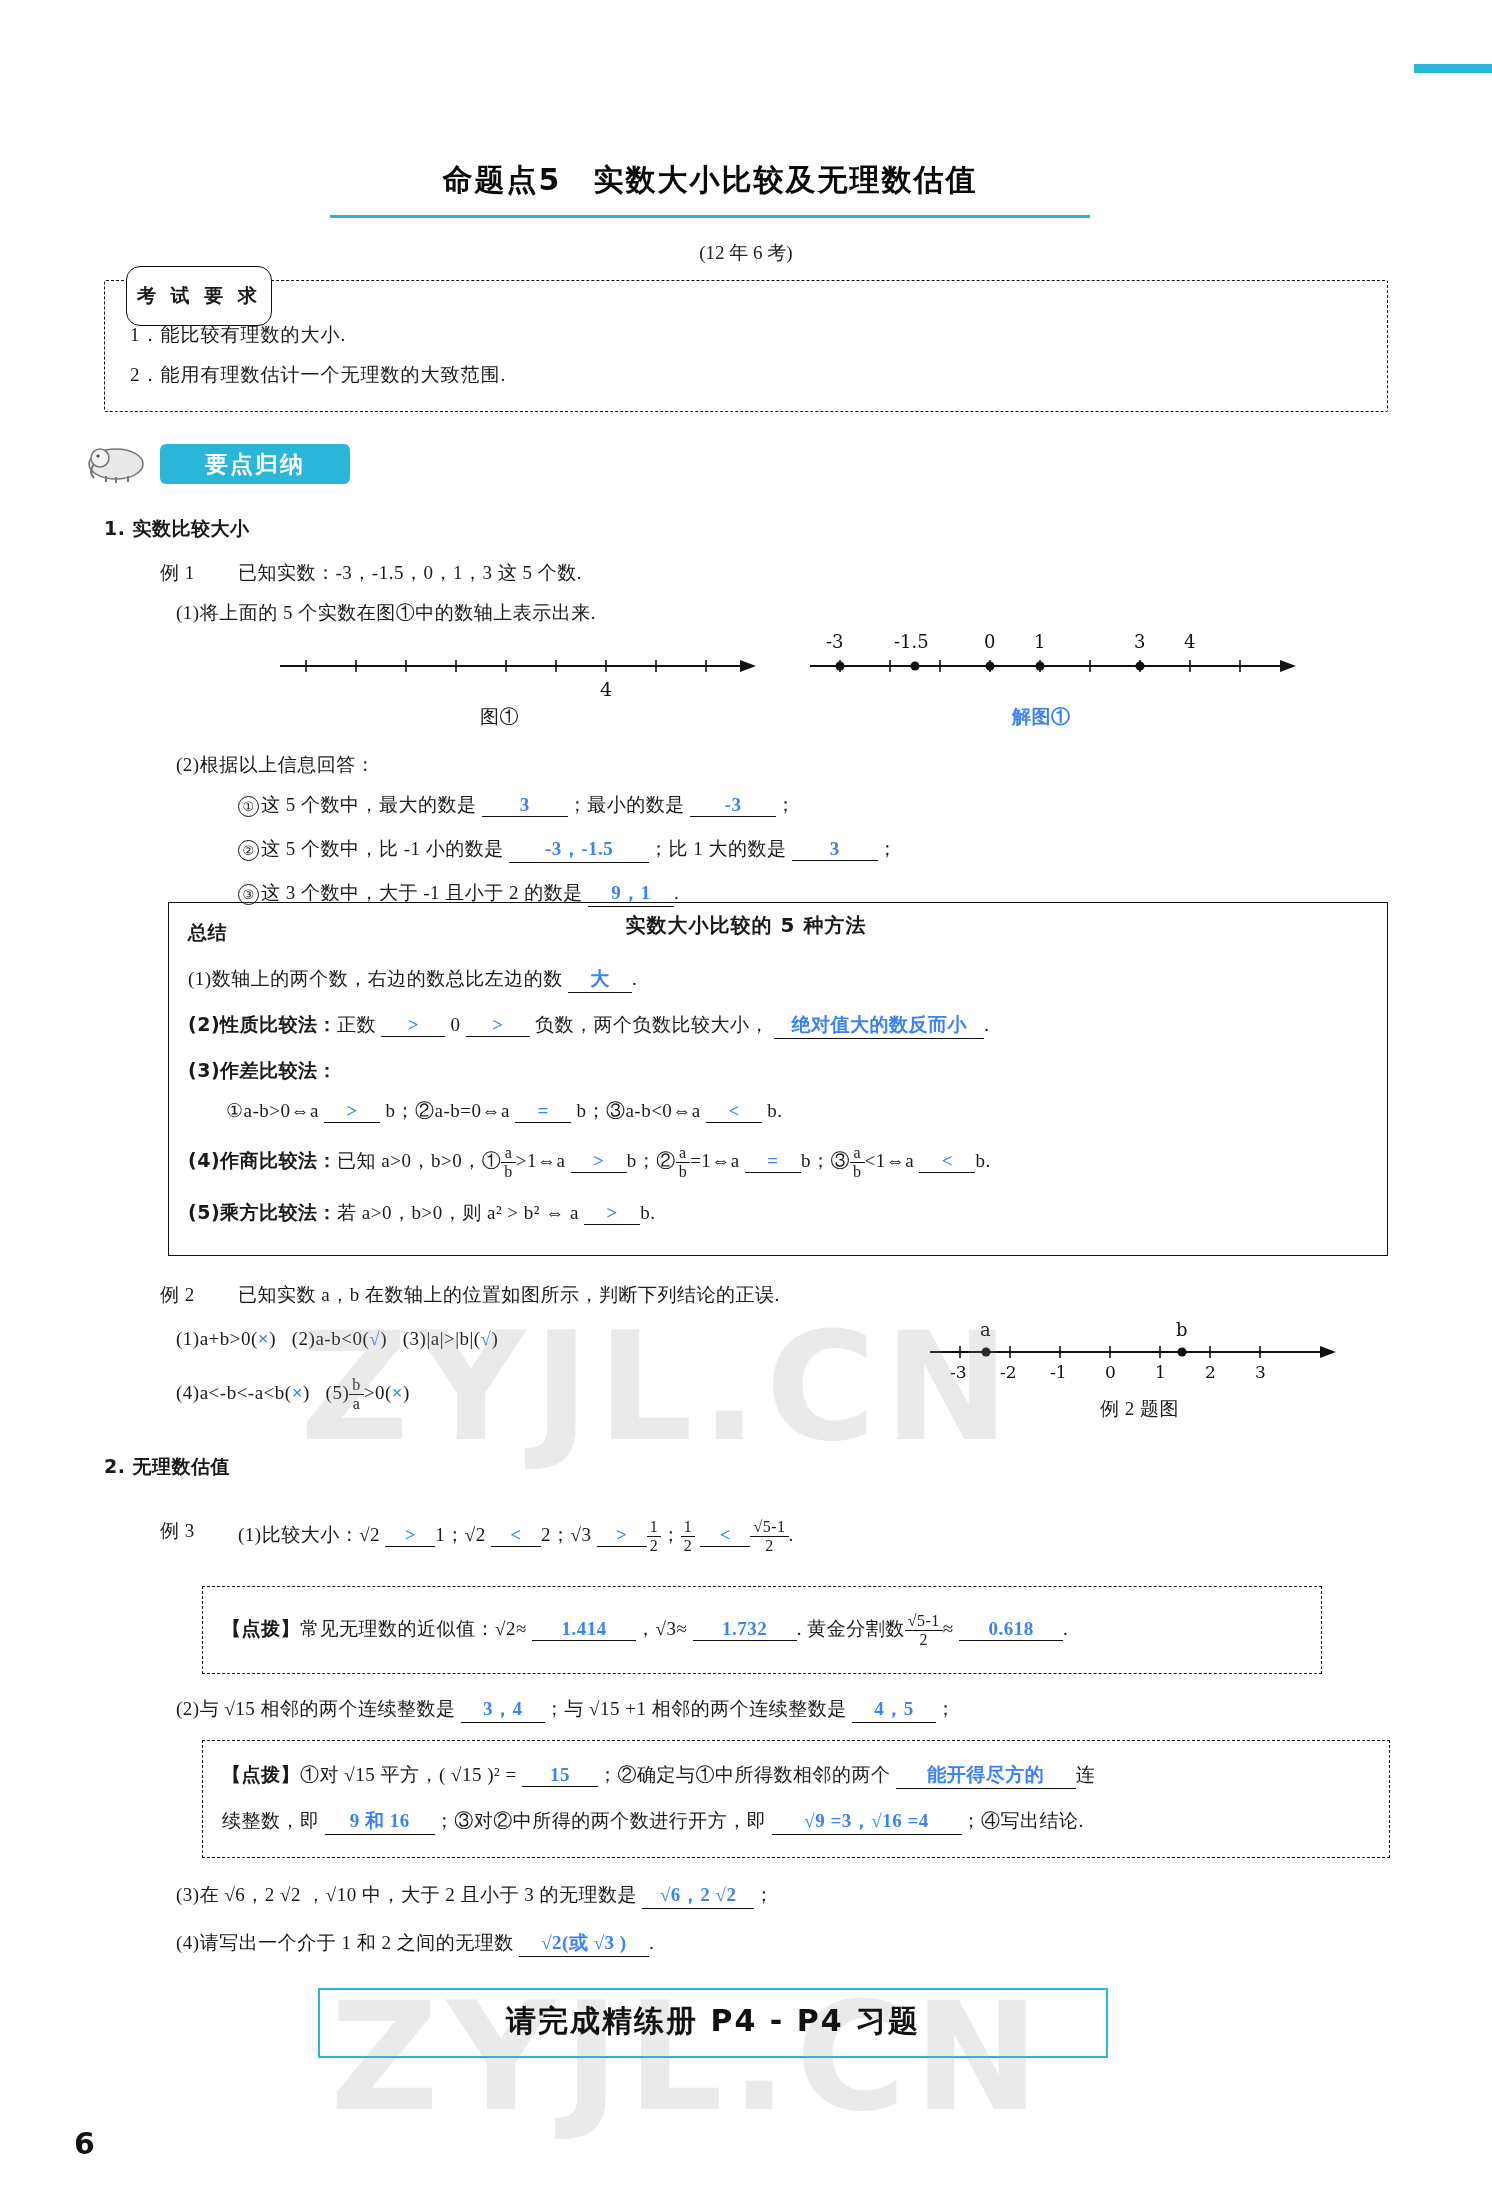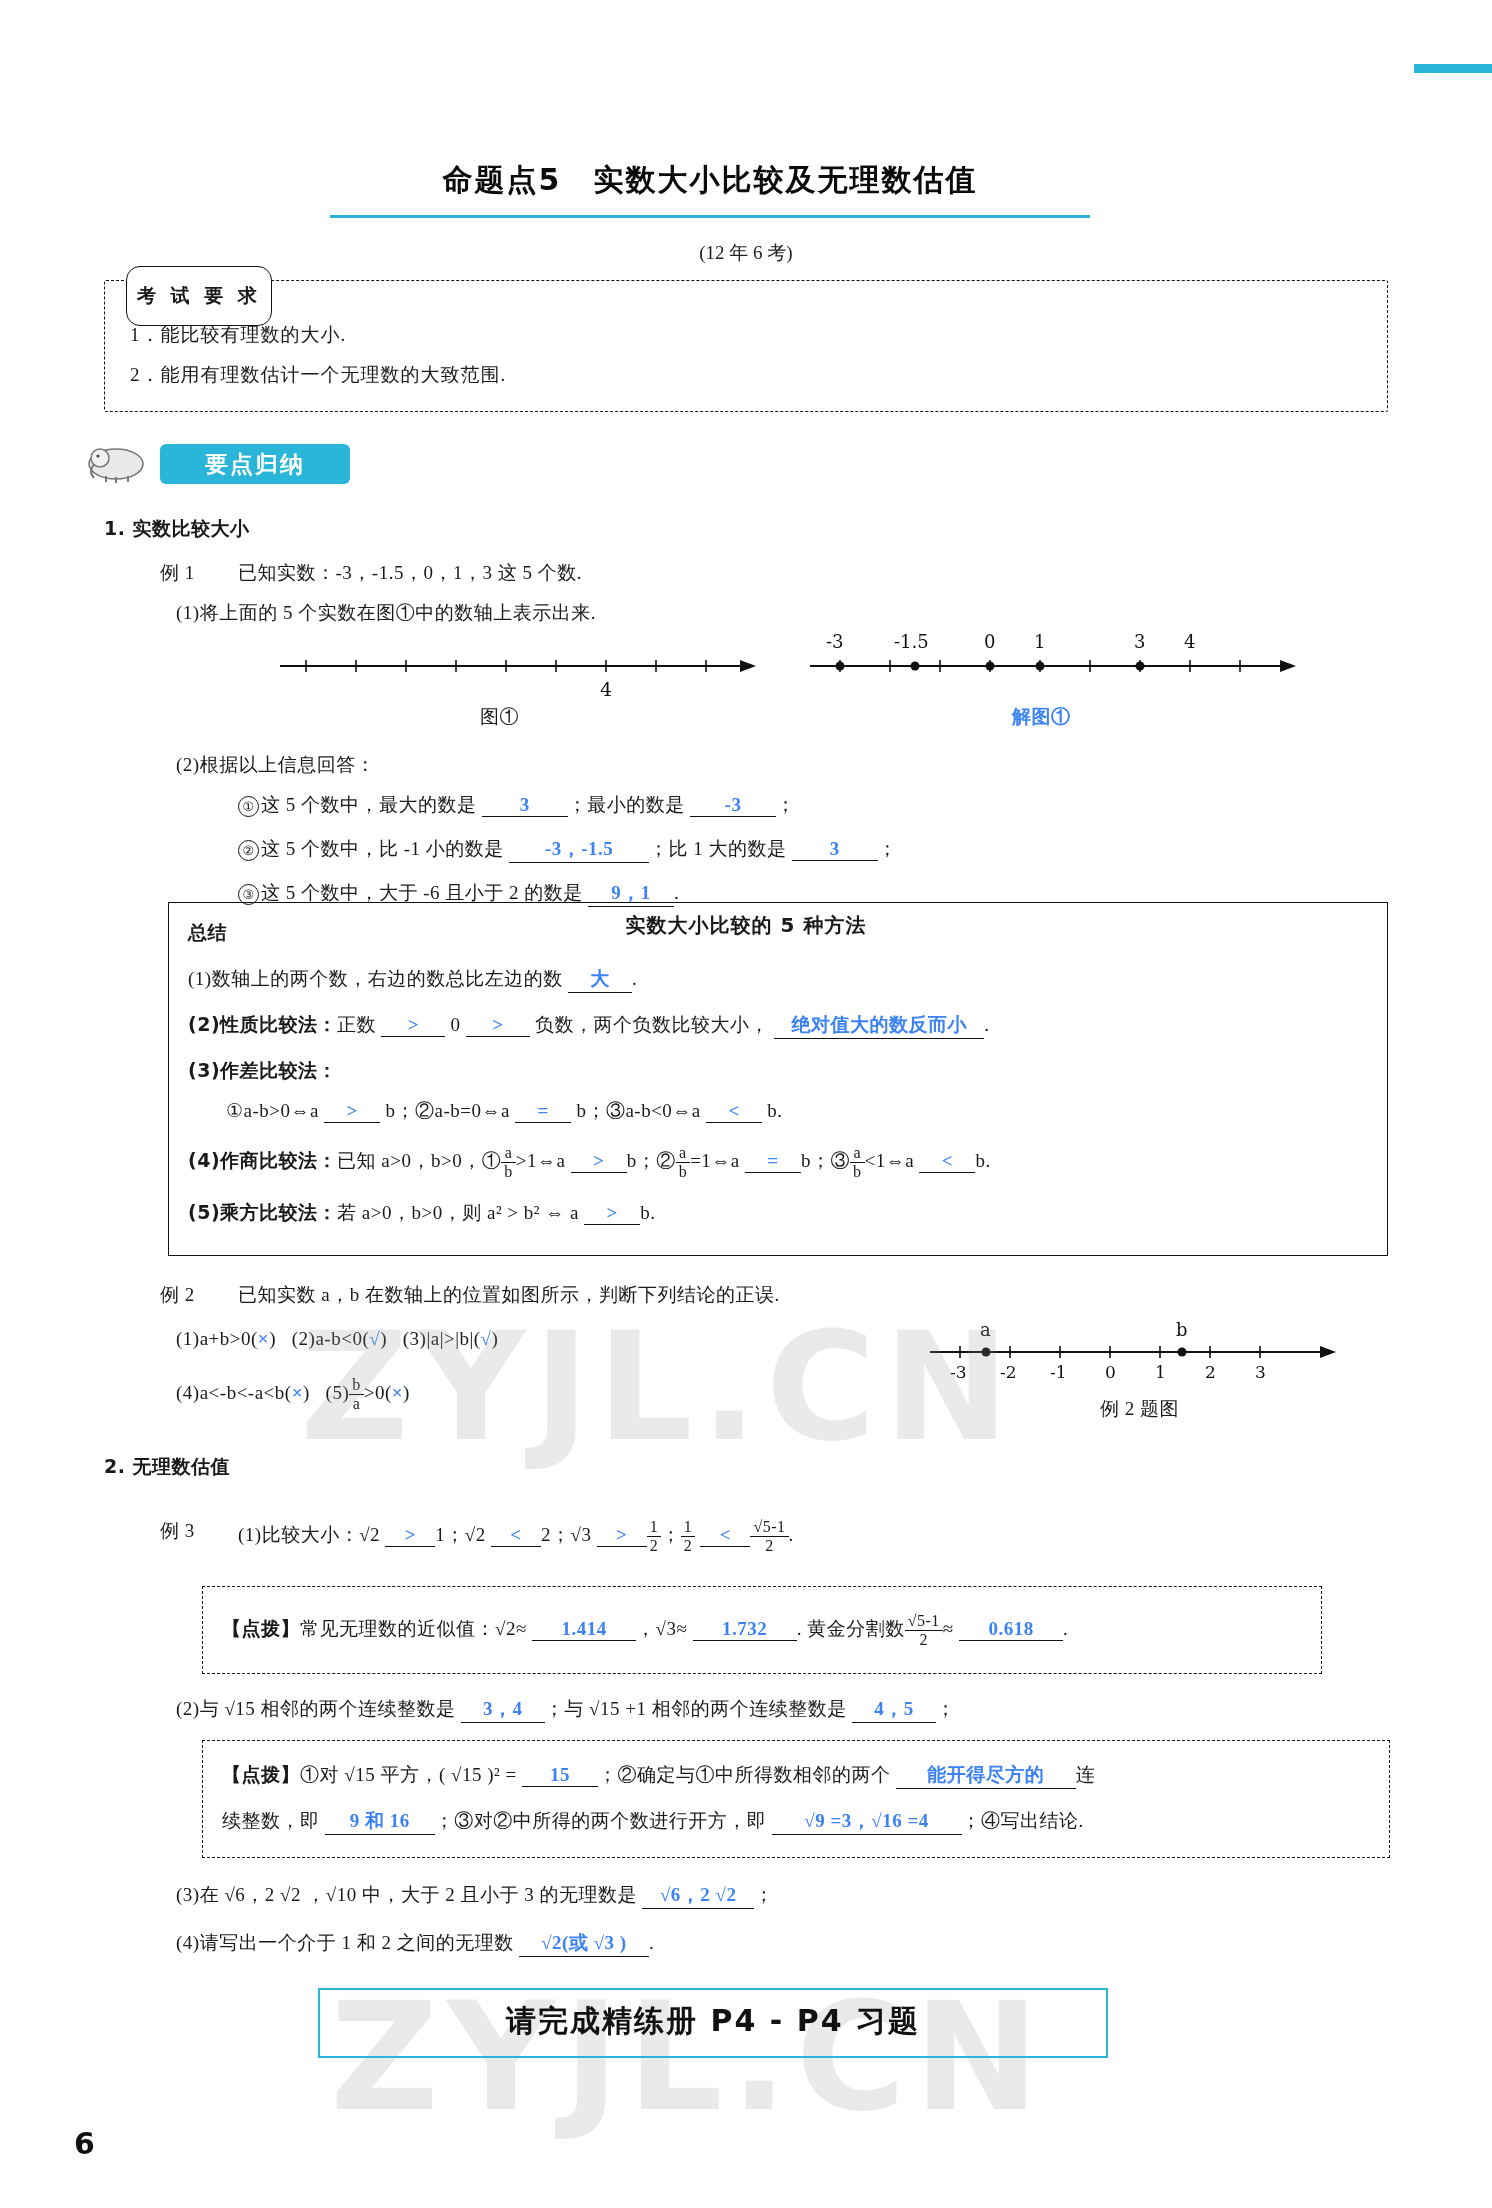--- a/index.html
+++ b/index.html
@@ -234,7 +234,7 @@
   </div>
 
   <div class="txt" style="left:238px; top:840px;">
-    <span class="circled">③</span><span>这 5 个数中，大于 -6 且小于 2 的数是</span>
+    <span class="circled">③</span><span>这 3 个数中，大于 -1 且小于 2 的数是</span>
     <span class="ul ans" style="width:86px;">9，1</span><span>.</span>
   </div>
 

